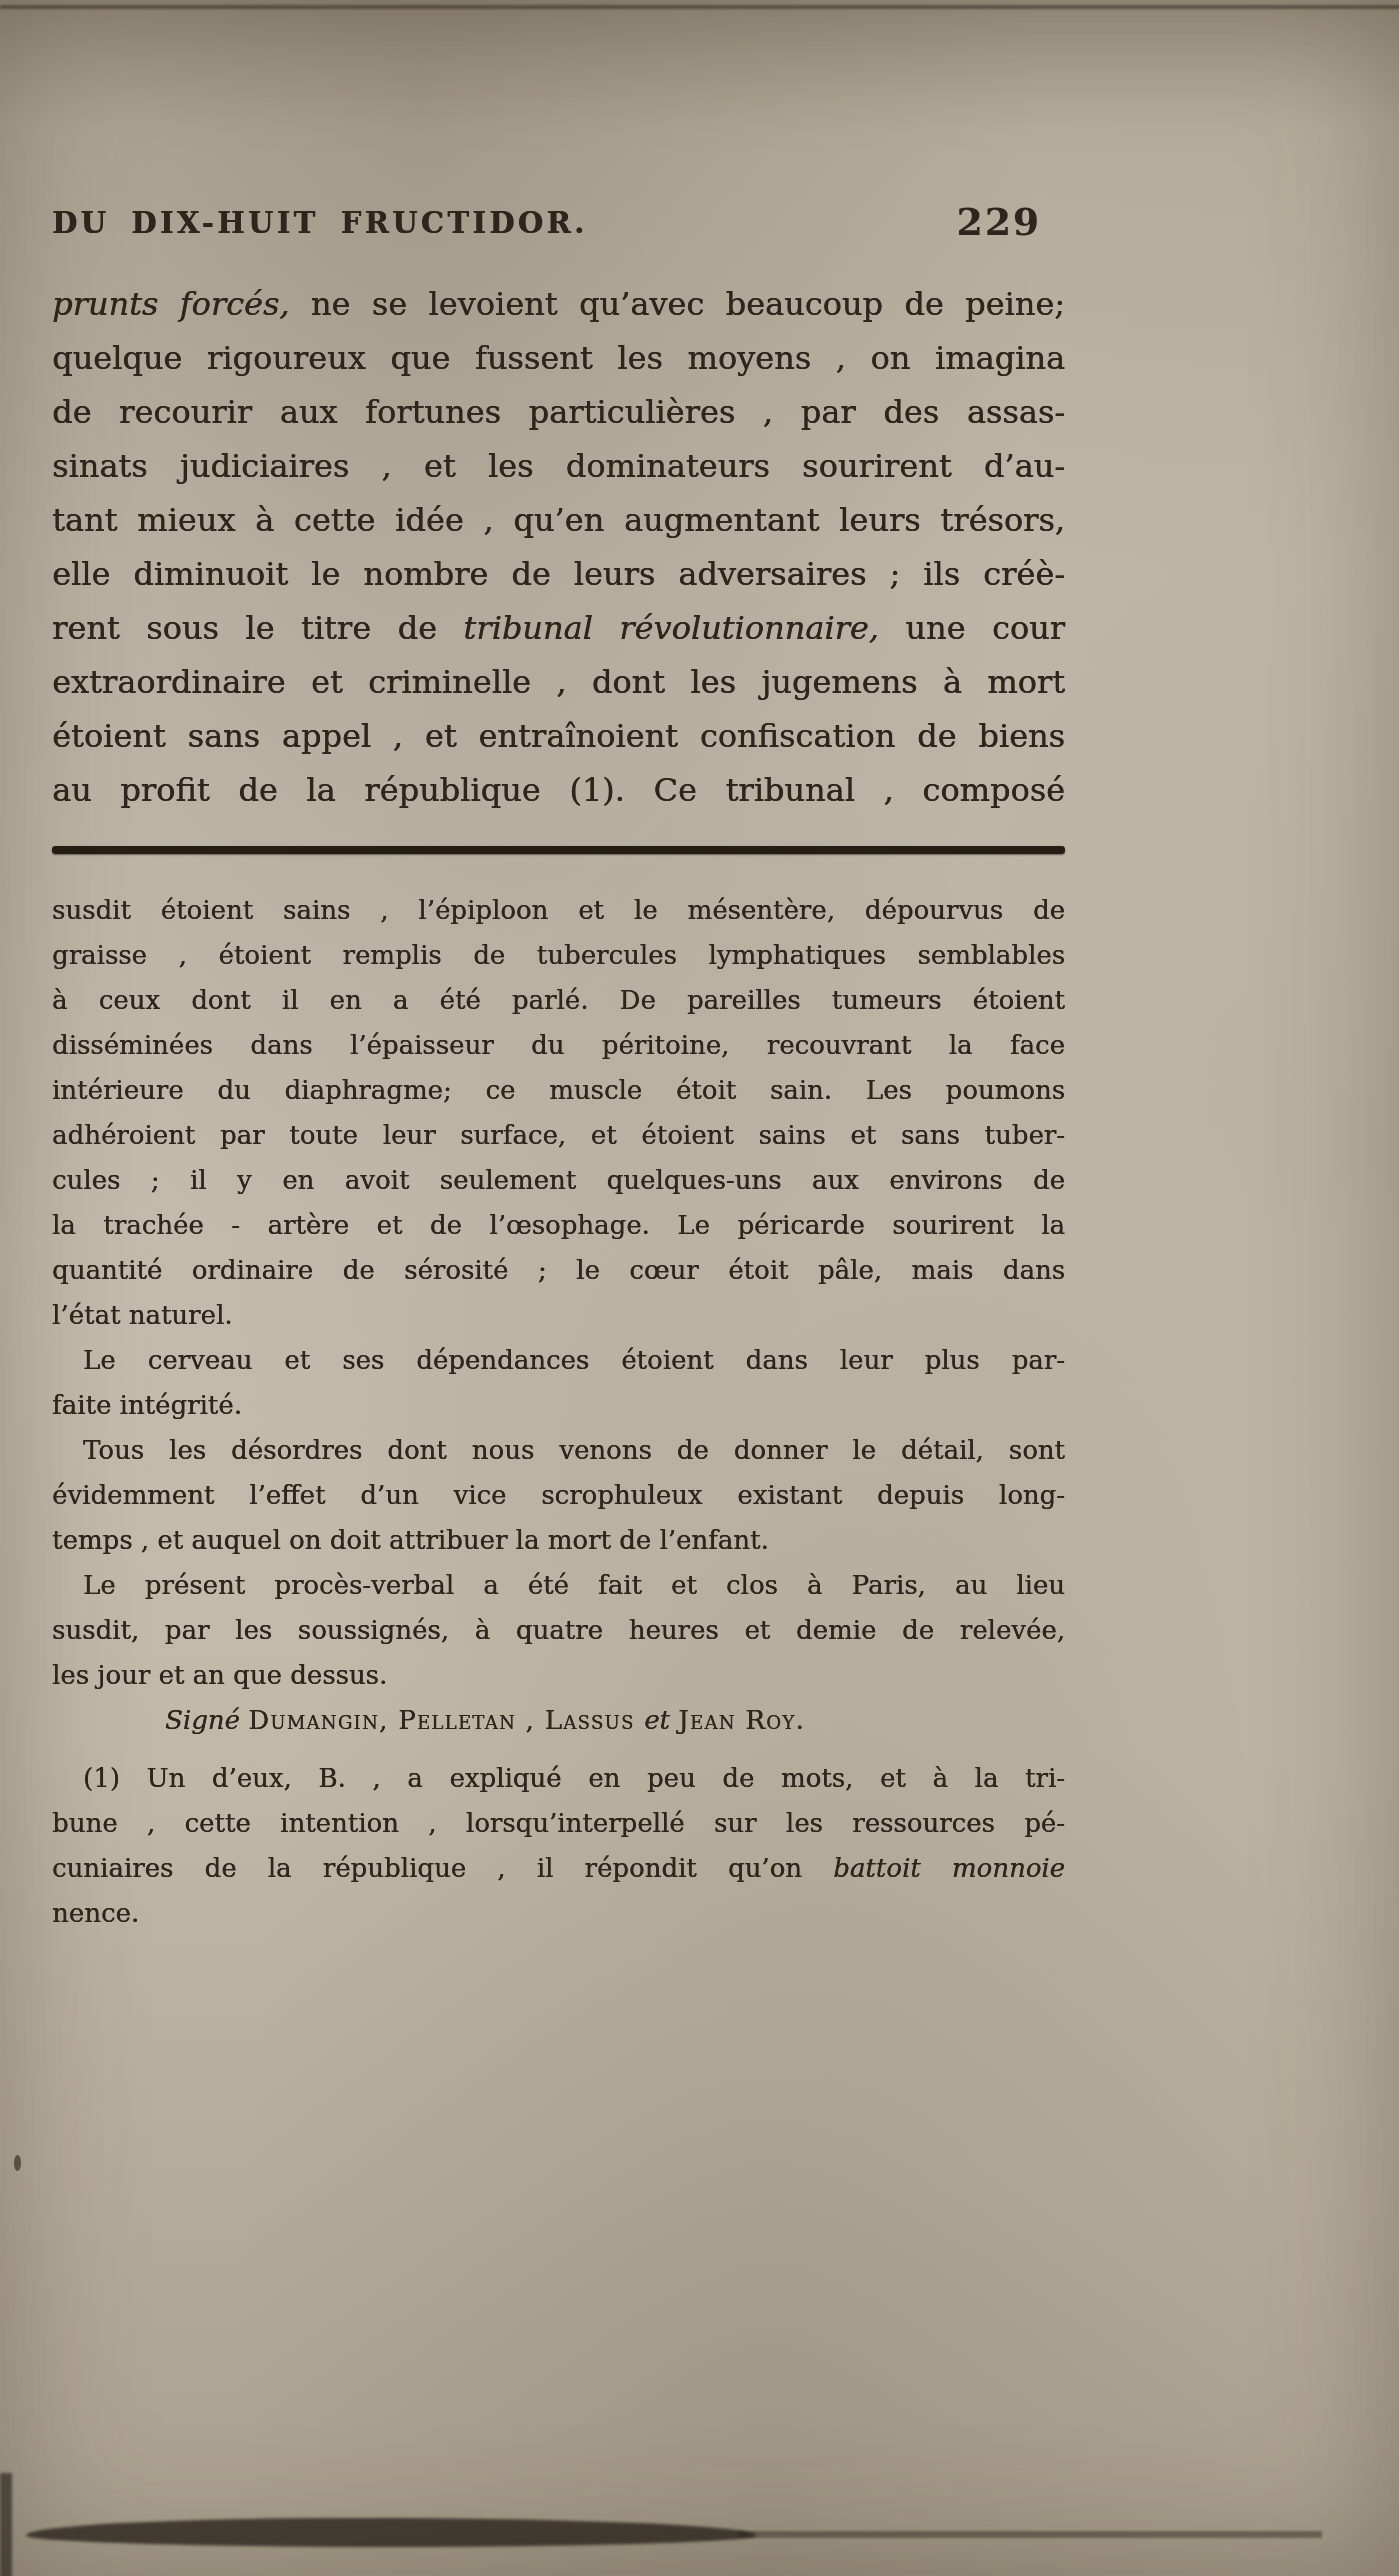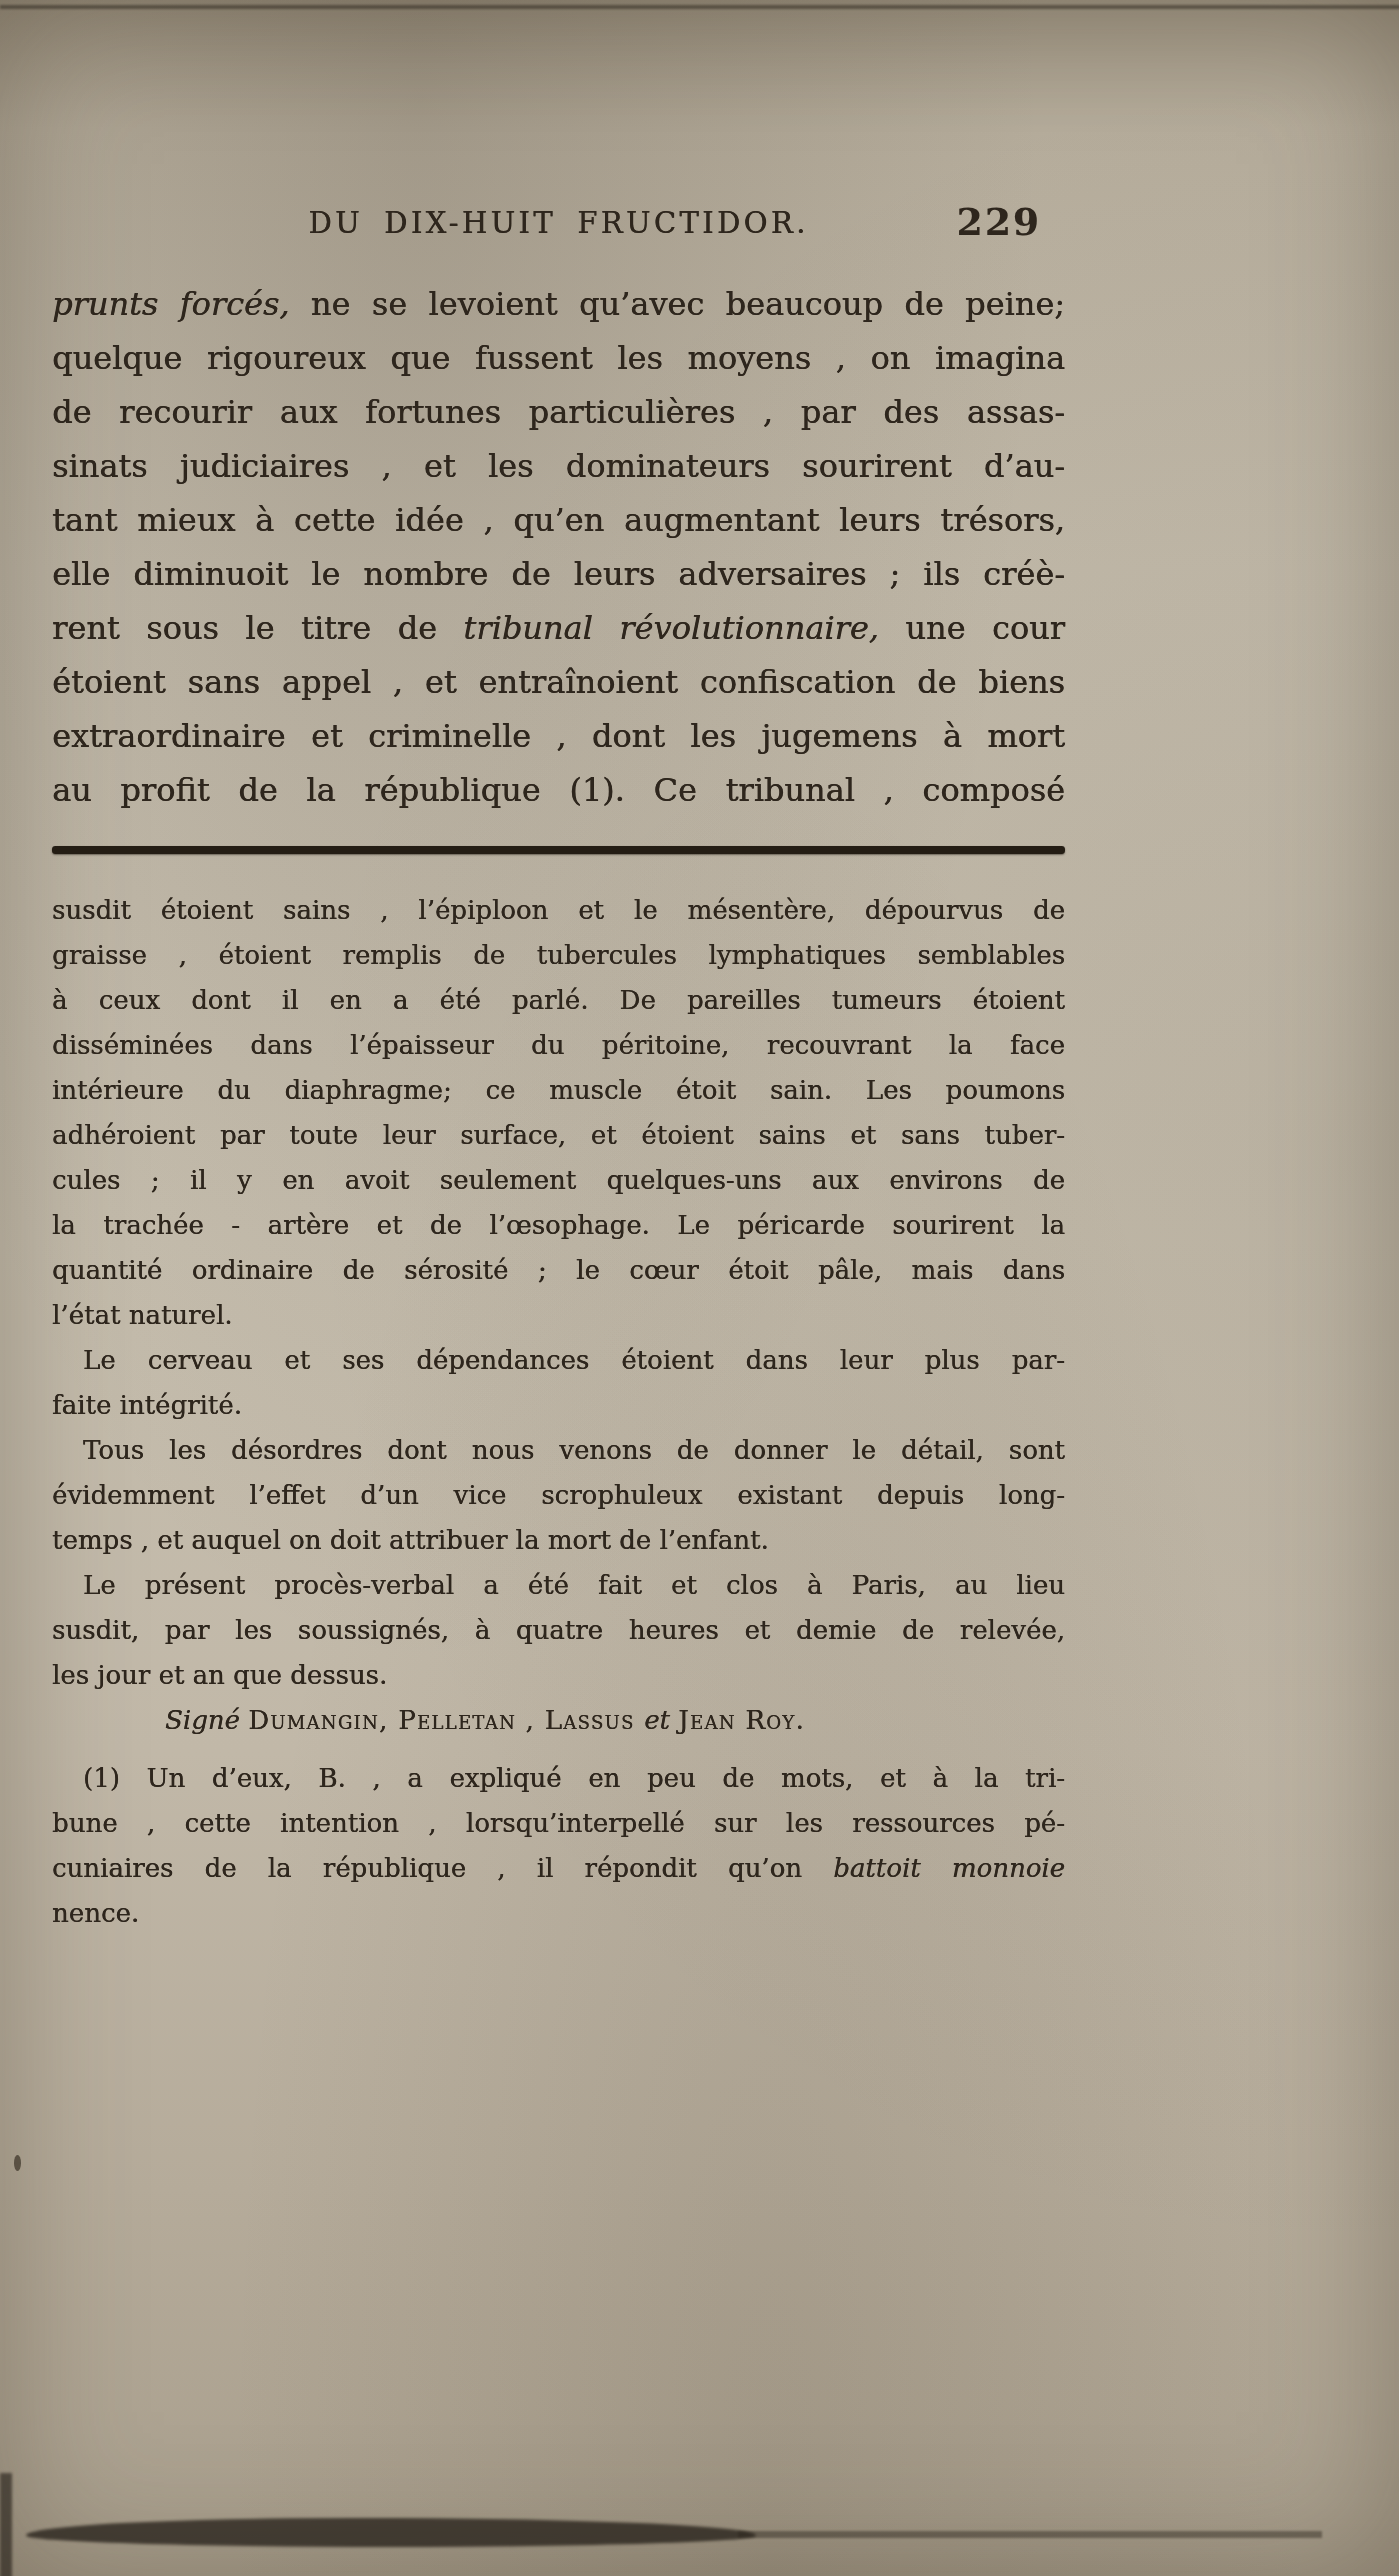--- a/index.html
+++ b/index.html
@@ -30,9 +30,9 @@
     height: 45px;
   }
   .running-title {
-    text-align: center;
+    text-align: left;
     font-size: 29px;
-    font-weight: normal;
+    font-weight: bold;
     letter-spacing: 3.4px;
     word-spacing: 8.6px;
     text-shadow: 0.4px 0 0 currentColor;

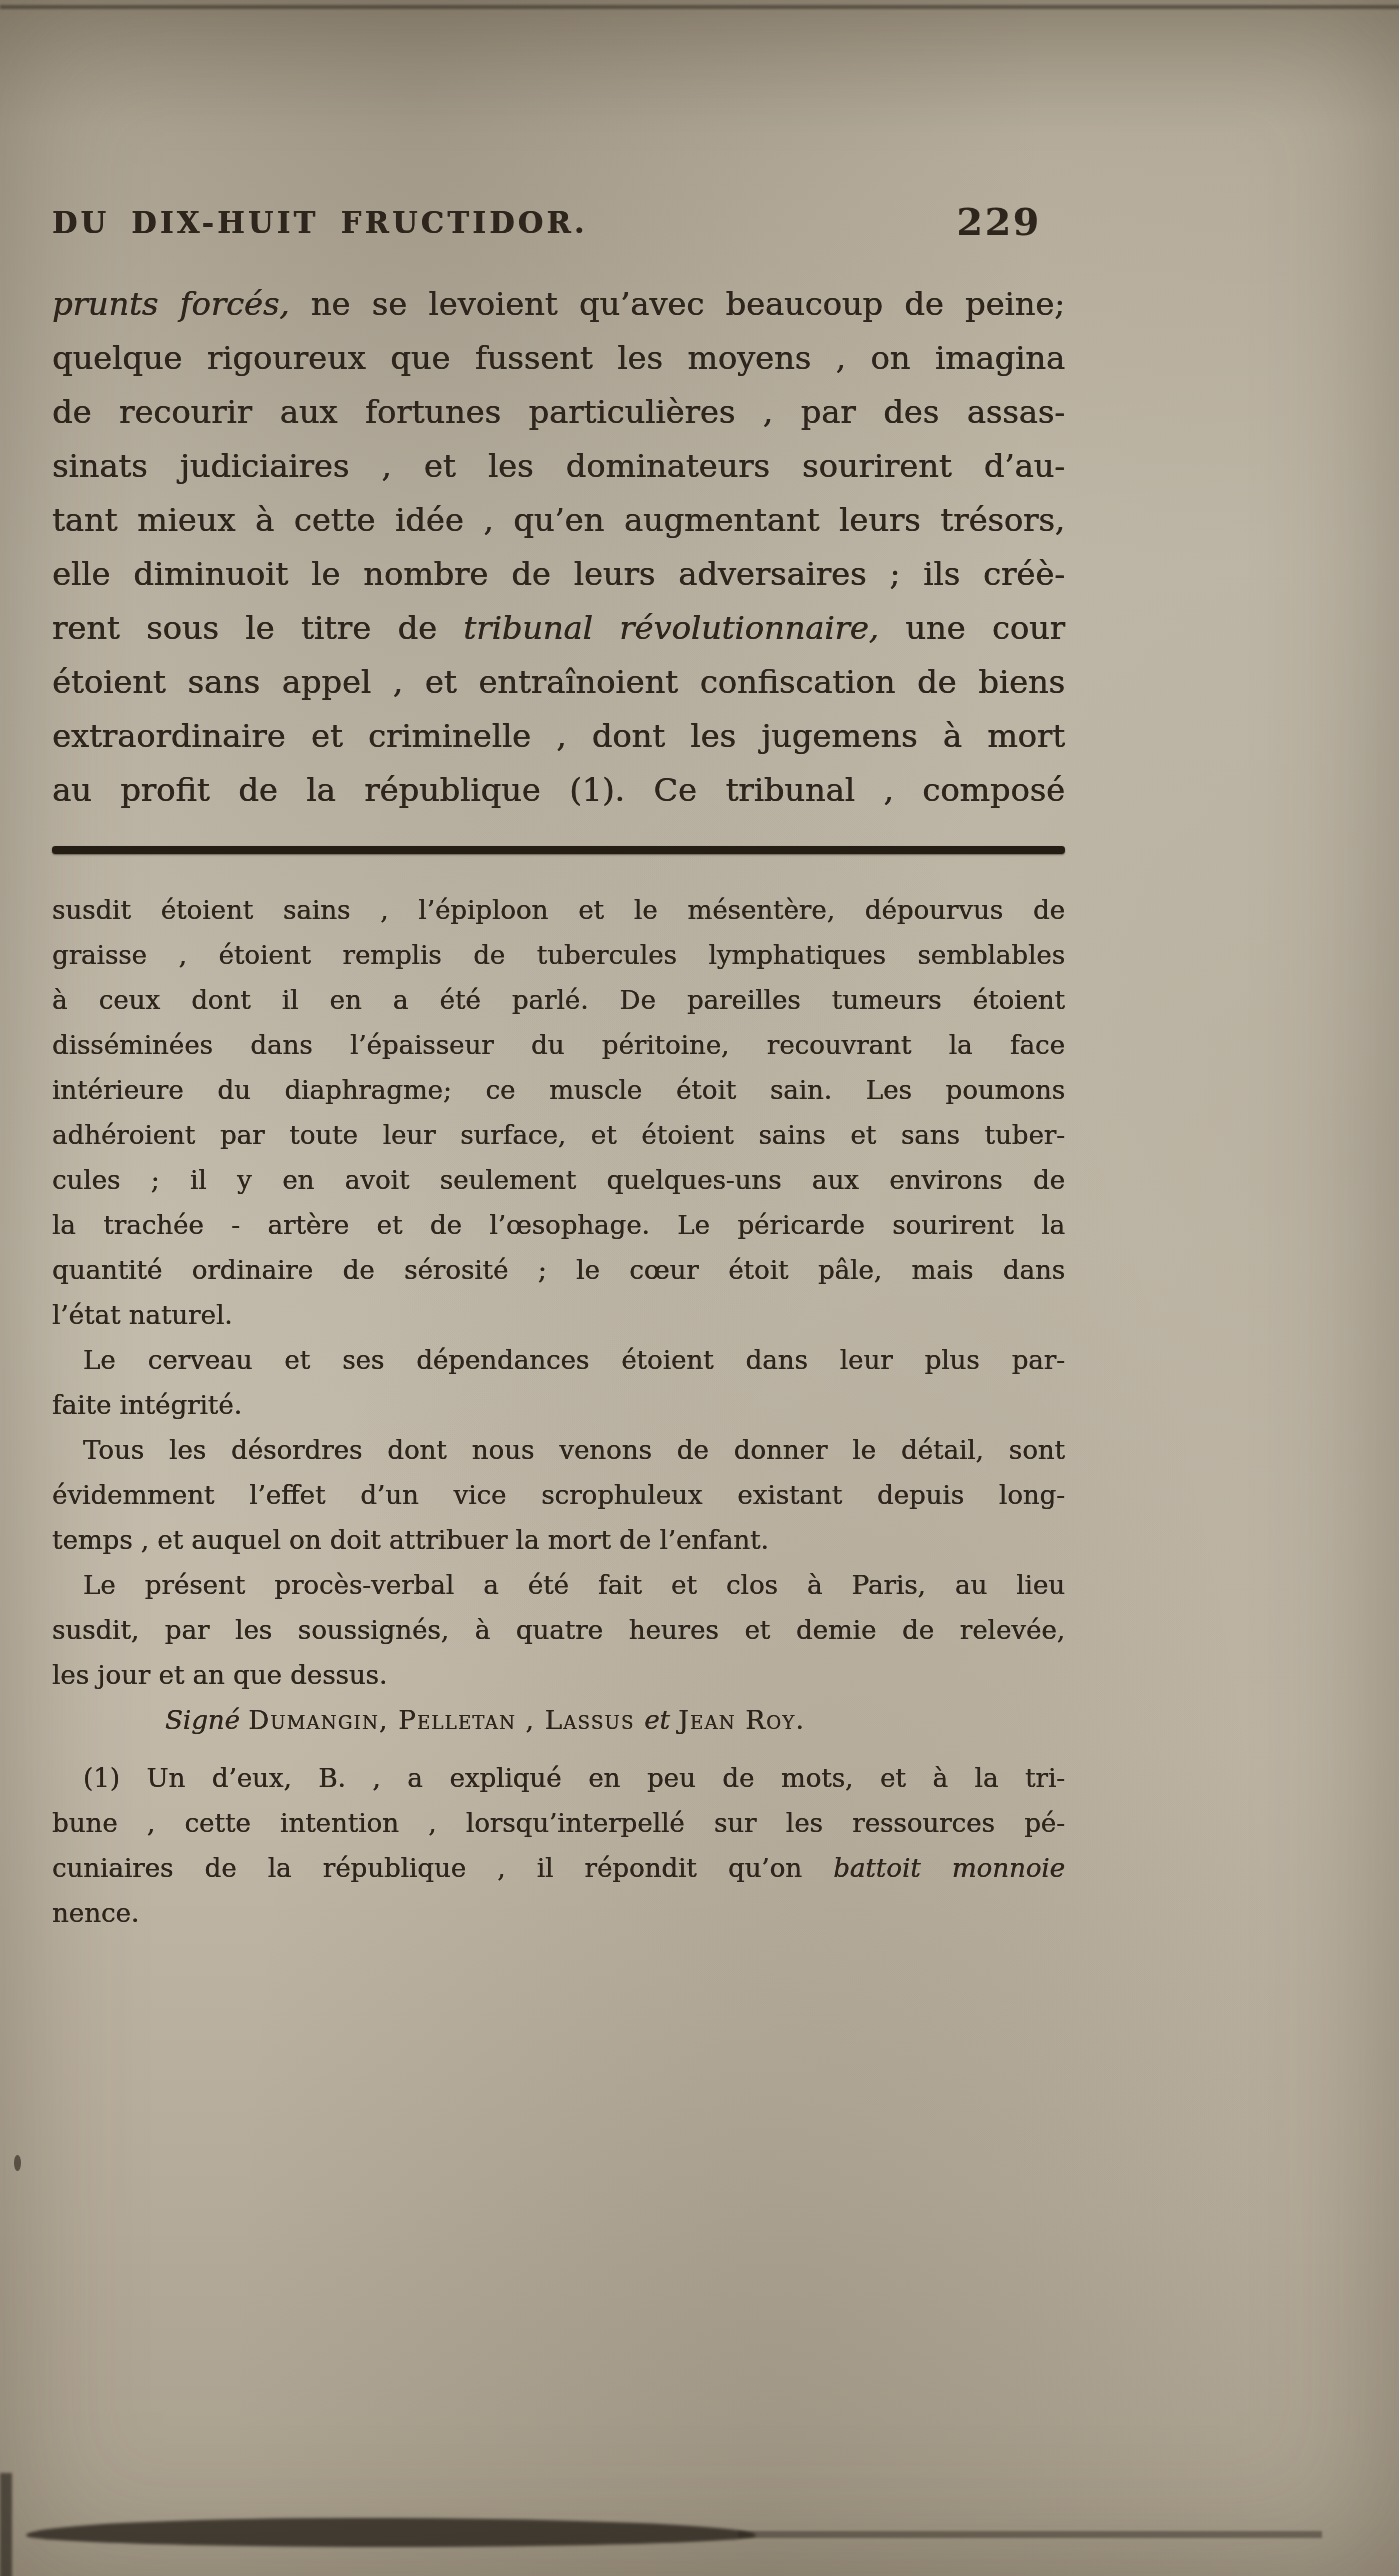--- a/index.html
+++ b/index.html
@@ -111,8 +111,8 @@
         <div class="line"><span>tant mieux à cette idée , qu’en augmentant leurs trésors,</span></div>
         <div class="line"><span>elle diminuoit le nombre de leurs adversaires ; ils créè-</span></div>
         <div class="line"><span>rent sous le titre de </span><span class="it">tribunal révolutionnaire,</span><span> une cour</span></div>
+        <div class="line"><span>extraordinaire et criminelle , dont les jugemens à mort</span></div>
         <div class="line"><span>étoient sans appel , et entraînoient confiscation de biens</span></div>
-        <div class="line"><span>extraordinaire et criminelle , dont les jugemens à mort</span></div>
         <div class="line"><span>au profit de la république (1). Ce tribunal , composé</span></div>
       </div>
 

